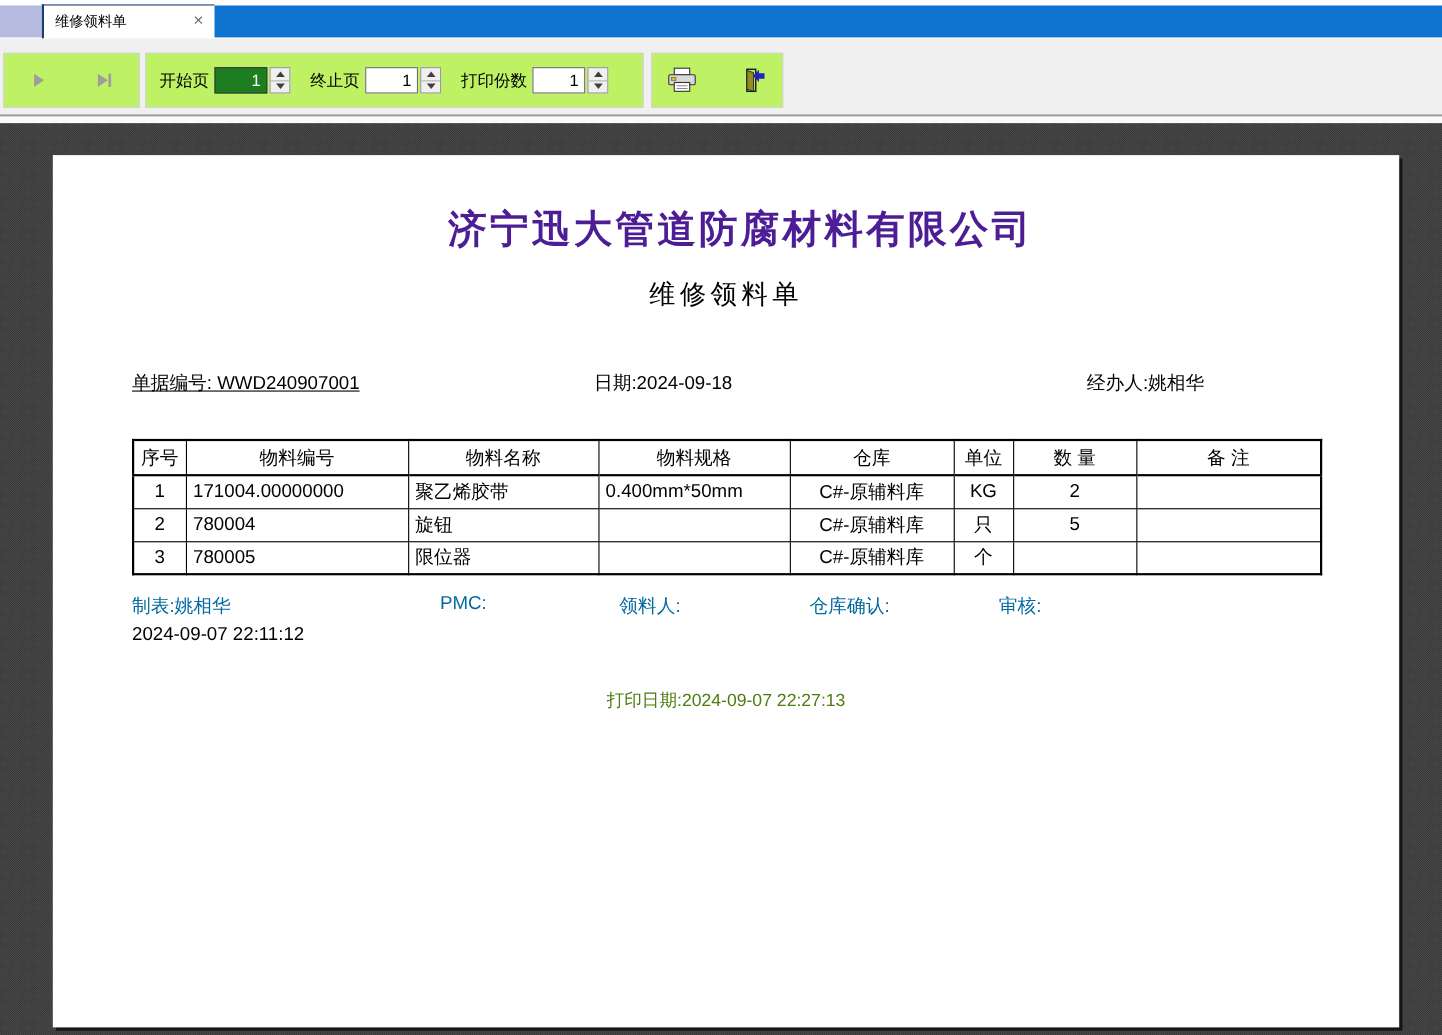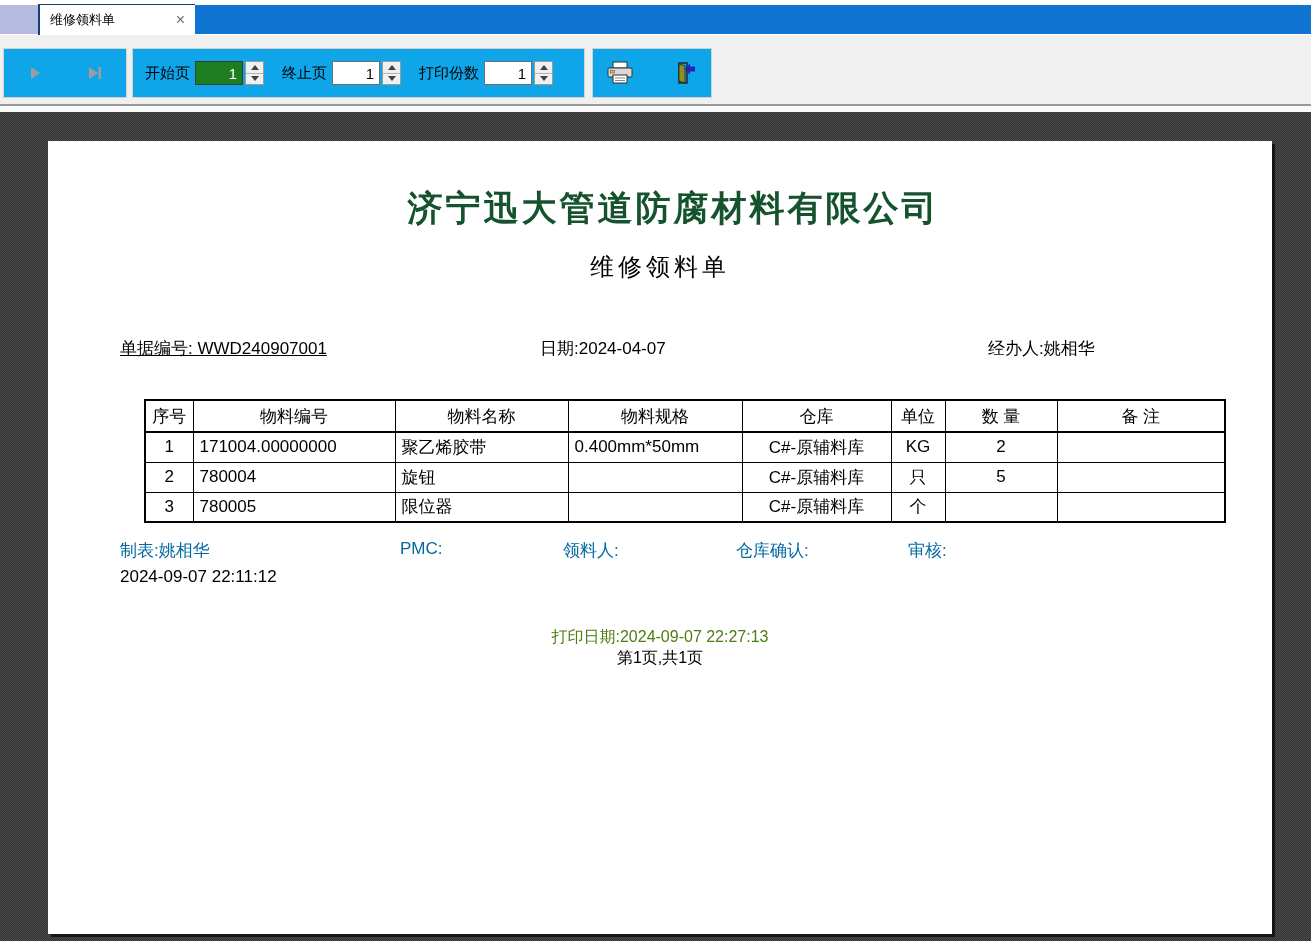--- a/index.html
+++ b/index.html
@@ -20,7 +20,7 @@
   
   .toolbar { position:absolute; top:35px; left:0; right:0; height:71px; background:#f0f0f0;
     border-bottom:2px solid #9a9a9a; }
-  .tgroup { position:absolute; top:13px; height:50px; border:1px solid #d2d2d2; background:#0ea5e9;
+  .tgroup { position:absolute; top:13px; height:50px; border:1px solid #d2d2d2; background:#bef264;
     display:flex; align-items:center; }
   .g-nav { left:3px; width:124px; justify-content:center; gap:34px; }
   .g-pages { left:132px; width:453px; padding-left:12px; }

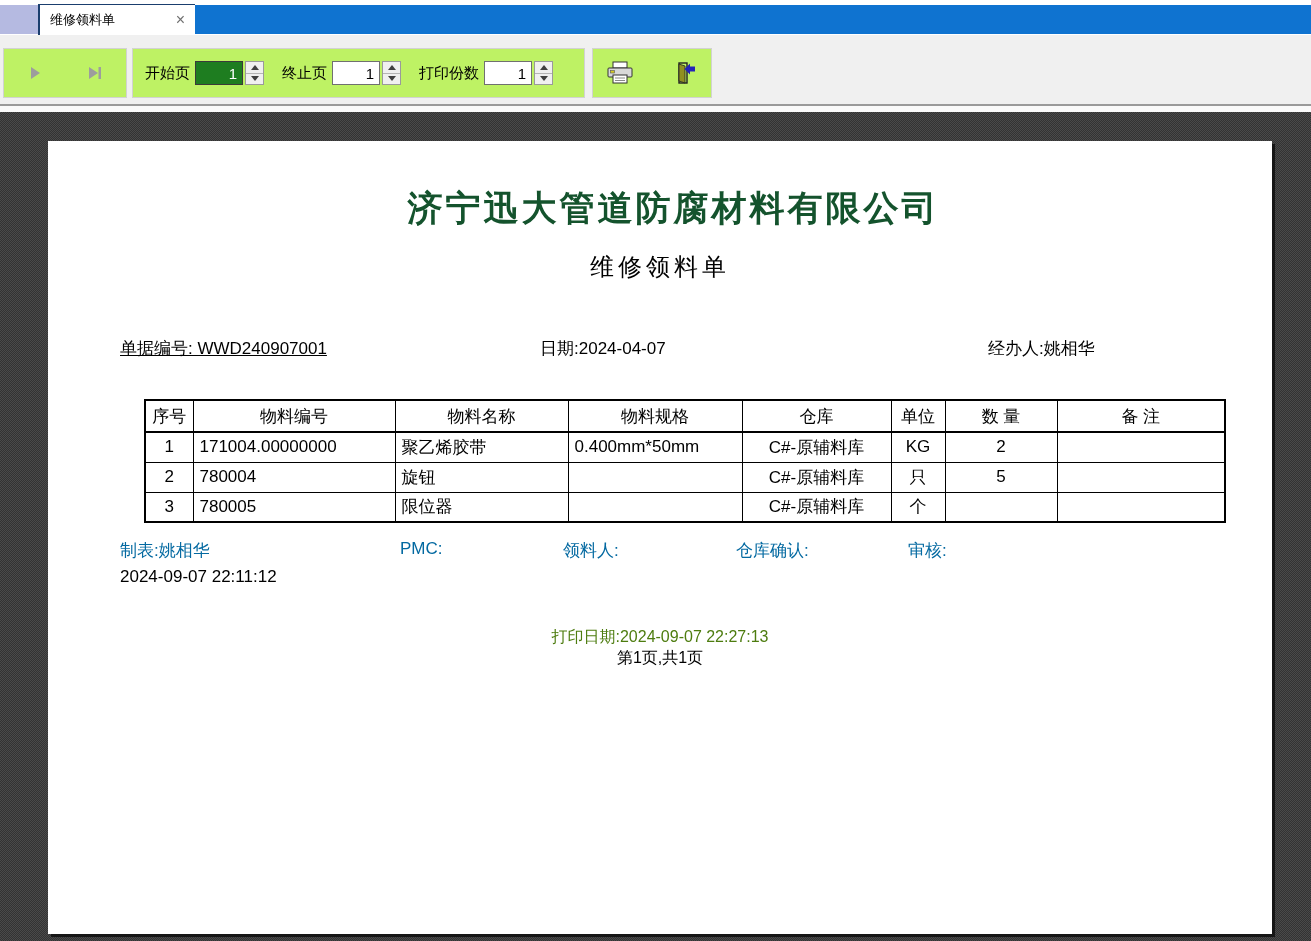--- a/index.html
+++ b/index.html
@@ -54,7 +54,7 @@
   
   .doc-company { position:absolute; top:44px; left:0; width:100%; text-align:center;
     font-family:"Liberation Serif", serif; font-weight:bold; font-size:35px;
-    letter-spacing:3px; color:#14532d;padding-left:27px; }
+    letter-spacing:3px; color:#4c1d95;padding-left:27px; }
   .doc-title { position:absolute; top:110px; left:0; width:100%; text-align:center;
     font-family:"Liberation Serif", serif; font-size:24px; letter-spacing:4px; color:#000; }
   .doc-info { position:absolute; top:196px; left:0; width:100%; height:22px; font-size:17px; color:#000; }

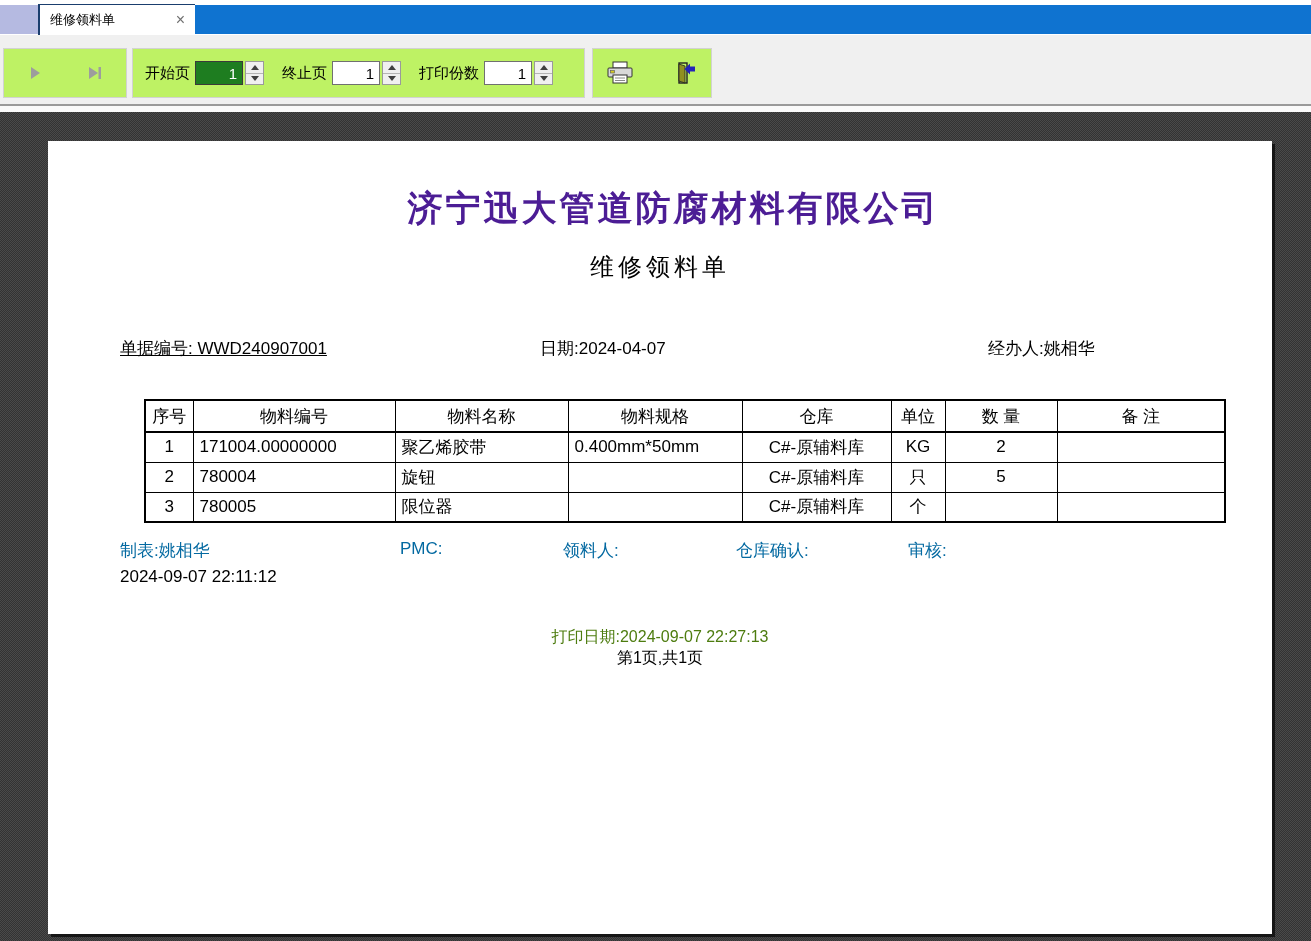--- a/index.html
+++ b/index.html
@@ -176,7 +176,7 @@
 
         <div class="doc-info">
           <span class="docno">单据编号: WWD240907001</span>
-          <span class="docdate">日期:2024-04-07</span>
+          <span class="docdate">日期:2024-09-18</span>
           <span class="handler">经办人:姚相华</span>
         </div>
 

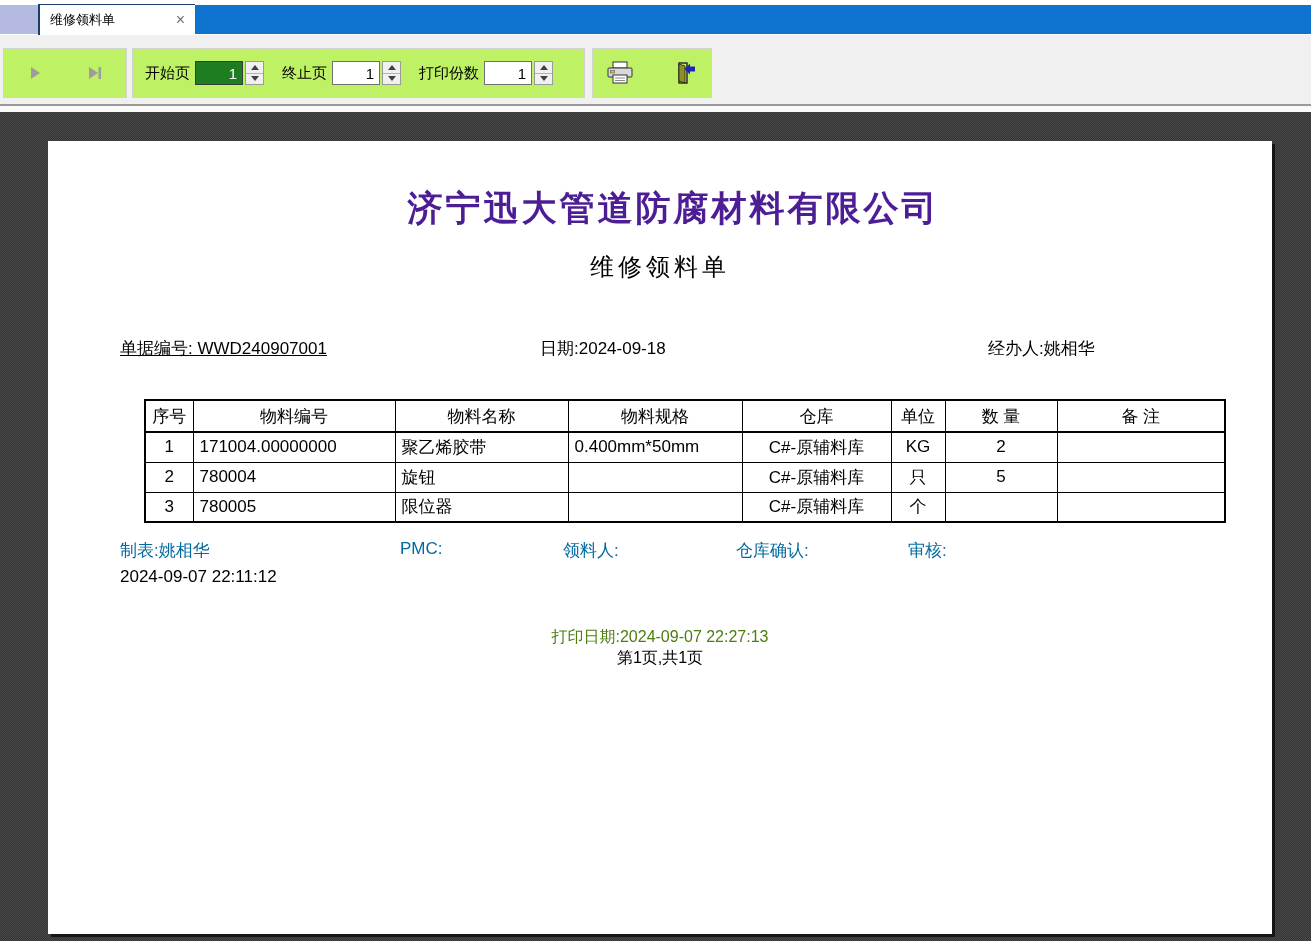--- a/index.html
+++ b/index.html
@@ -63,7 +63,7 @@
   .doc-info .handler { position:absolute; left:940px; }
 
   table.items { position:absolute; left:72px; top:258px; width:1060px; table-layout:fixed;
-    border-collapse:collapse; border:2px solid #000; font-size:17px; color:#000;margin-left:24px; }
+    border-collapse:collapse; border:2px solid #000; font-size:17px; color:#000; }
   table.items th { border:1px solid #000; border-bottom:2px solid #000; height:32px;
     font-weight:normal; text-align:center; overflow:hidden; white-space:nowrap; }
   table.items td { border:1px solid #000; height:30px; overflow:hidden; white-space:nowrap; }

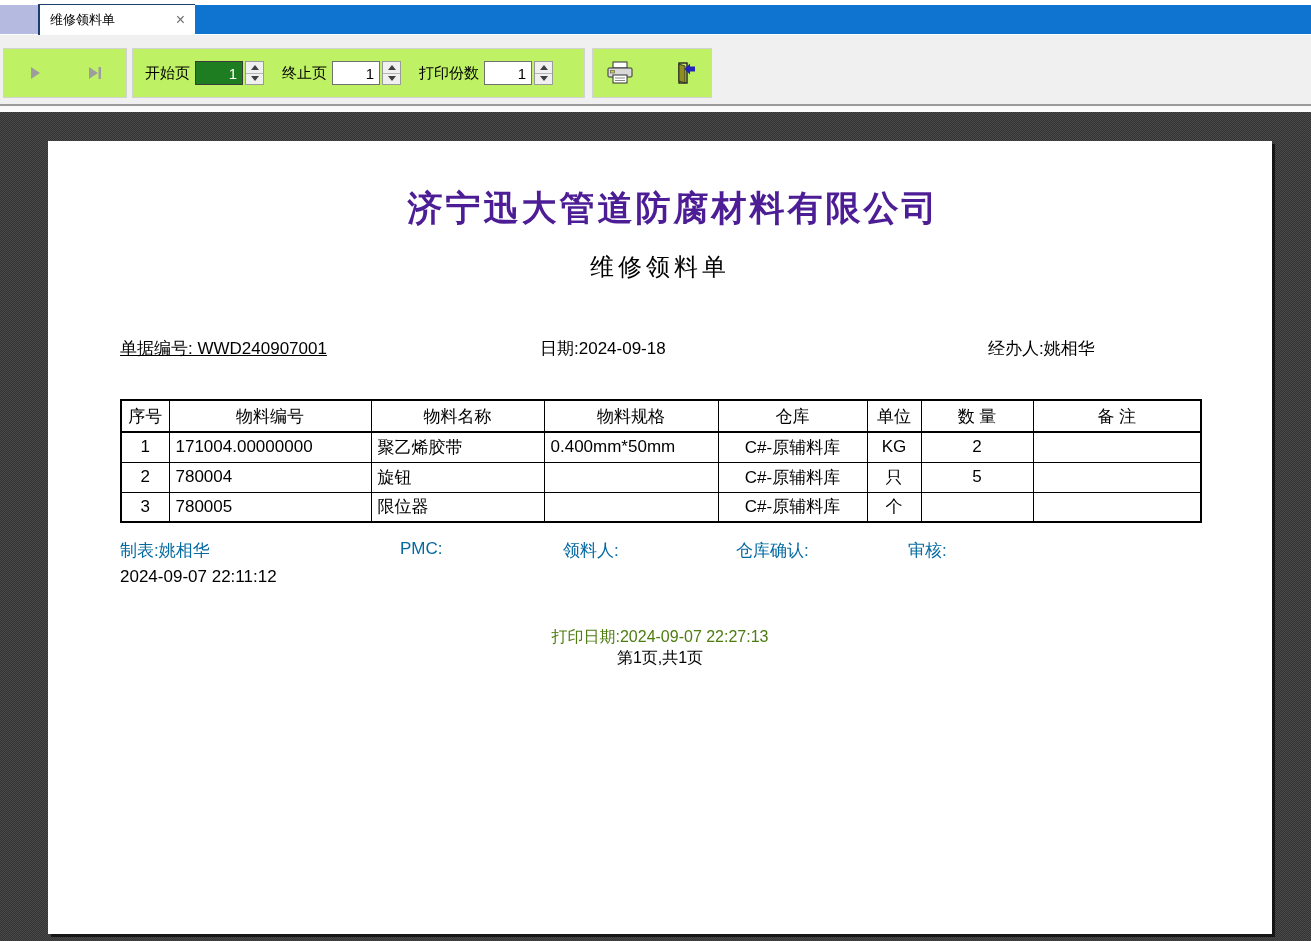--- a/index.html
+++ b/index.html
@@ -236,7 +236,6 @@
         </div>
         <div class="doc-maketime">2024-09-07 22:11:12</div>
         <div class="doc-printdate">打印日期:2024-09-07 22:27:13</div>
-        <div class="doc-pageinfo">第1页,共1页</div>
 
       </div>
     </div>

